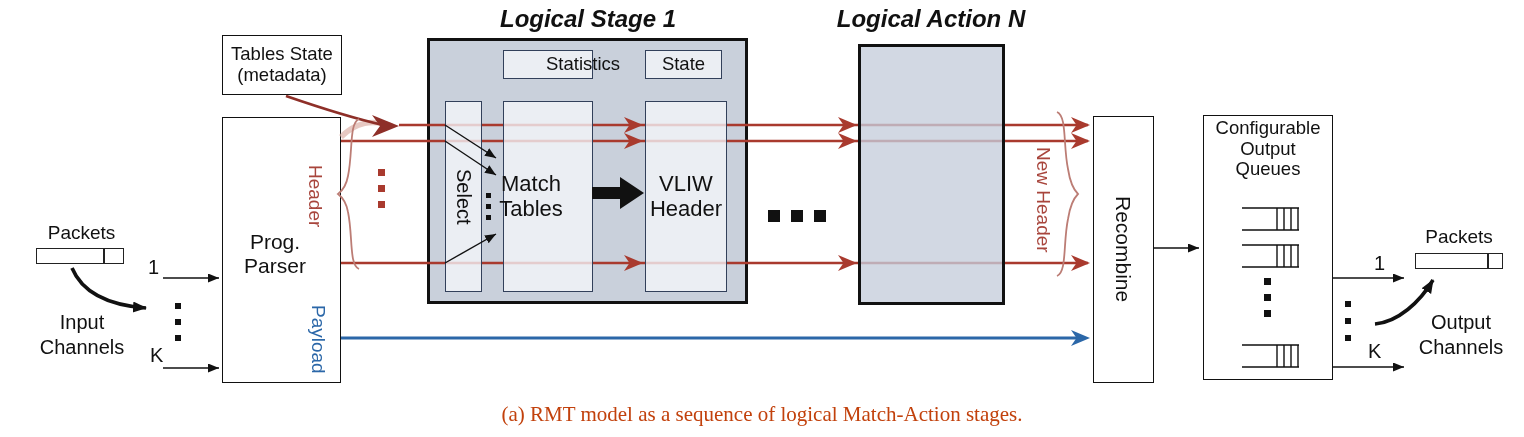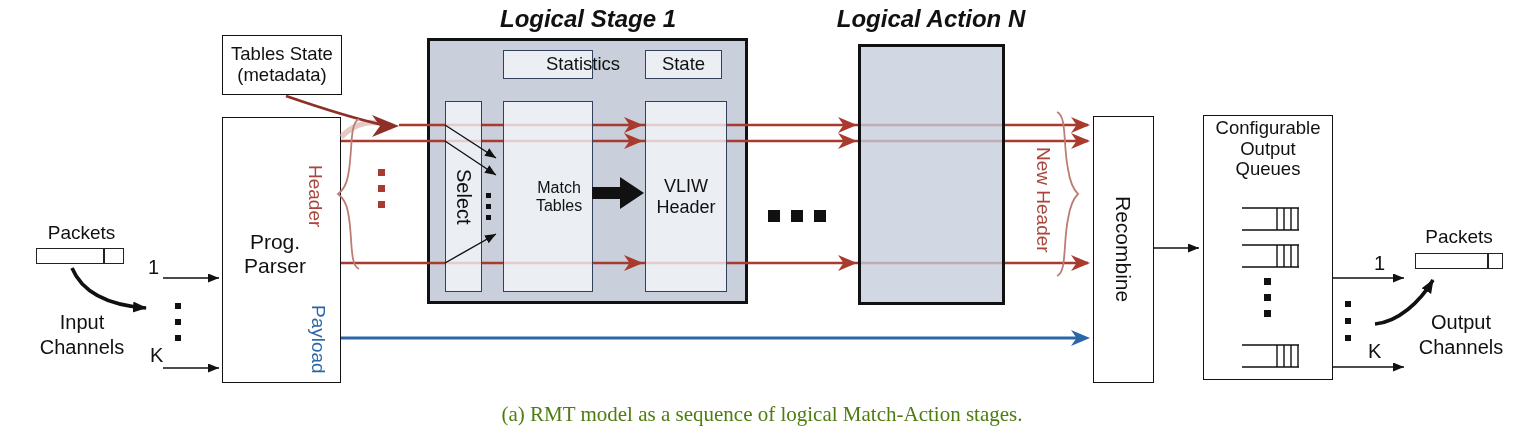--- a/index.html
+++ b/index.html
@@ -159,7 +159,7 @@
   <div class="lbl ctr" style="left:503px;top:52px;width:90px;height:25px;font-size:18.5px;margin-left:35px;">Statistics</div>
   <div class="lbl ctr" style="left:645px;top:52px;width:77px;height:25px;font-size:18.5px;">State</div>
   <div class="lbl vtxt" style="left:447px;top:101px;width:33px;height:191px;font-size:20px;">Select</div>
-  <div class="lbl col" style="left:503px;top:101px;width:112px;height:191px;font-size:16px;">
+  <div class="lbl col" style="left:475px;top:101px;width:112px;height:191px;font-size:22px;">
     <span>Match</span>
     <span>Tables</span>
   </div>

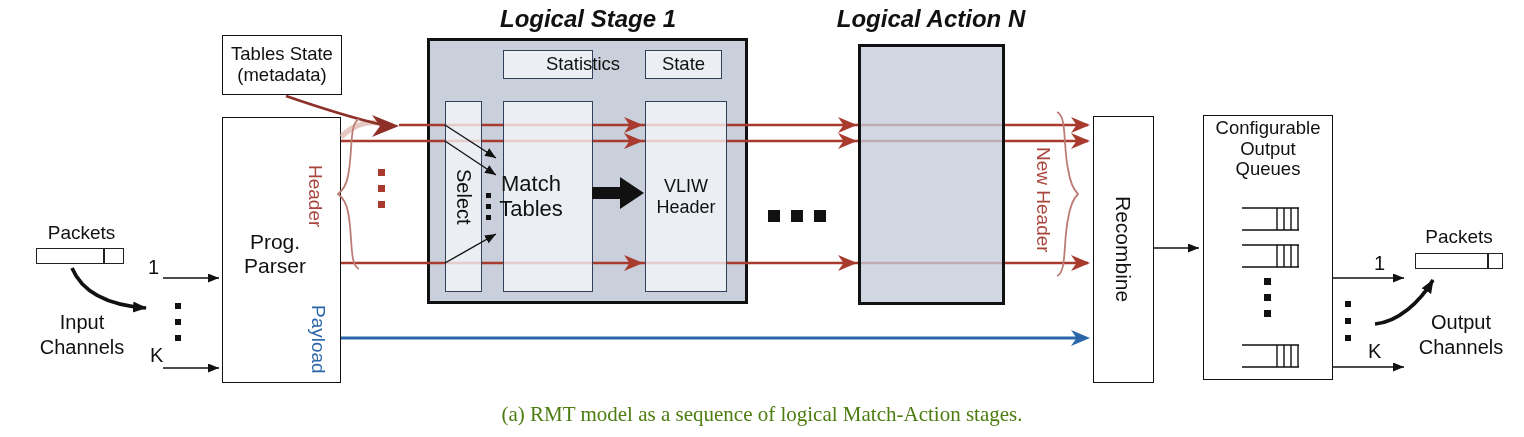--- a/index.html
+++ b/index.html
@@ -163,7 +163,7 @@
     <span>Match</span>
     <span>Tables</span>
   </div>
-  <div class="lbl col" style="left:645px;top:101px;width:82px;height:191px;font-size:18px;">
+  <div class="lbl col" style="left:645px;top:101px;width:82px;height:191px;font-size:22px;">
     <span>VLIW</span>
     <span>Header</span>
   </div>

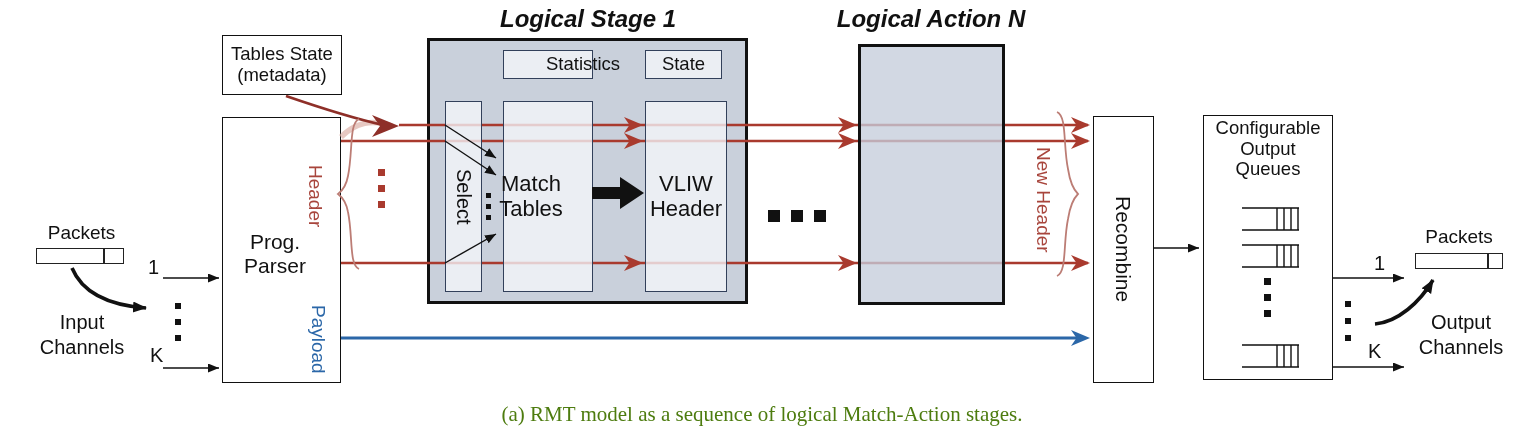--- a/index.html
+++ b/index.html
@@ -24,7 +24,7 @@
   .packet{position:absolute;box-sizing:border-box;background:#fff;border:1.5px solid #222;z-index:4;}
   .packet .divider{position:absolute;top:0;bottom:0;width:1.5px;background:#222;}
   #caption{position:absolute;left:0;top:402px;width:1524px;text-align:center;
-           font-family:"Liberation Serif",serif;font-size:21px;color:#4d7c0f;z-index:4;}
+           font-family:"Liberation Serif",serif;font-size:21px;color:#c2410c;z-index:4;}
 </style>
 </head>
 <body>

